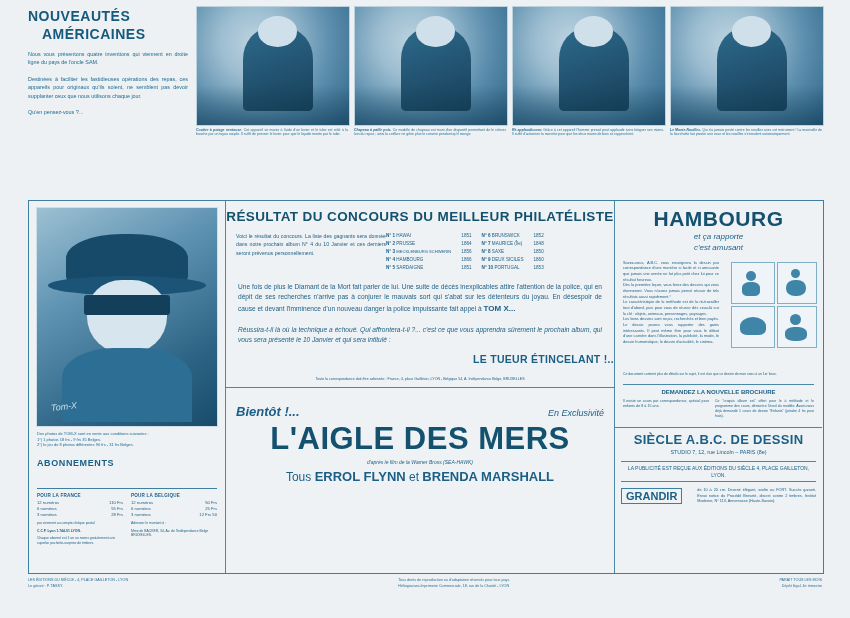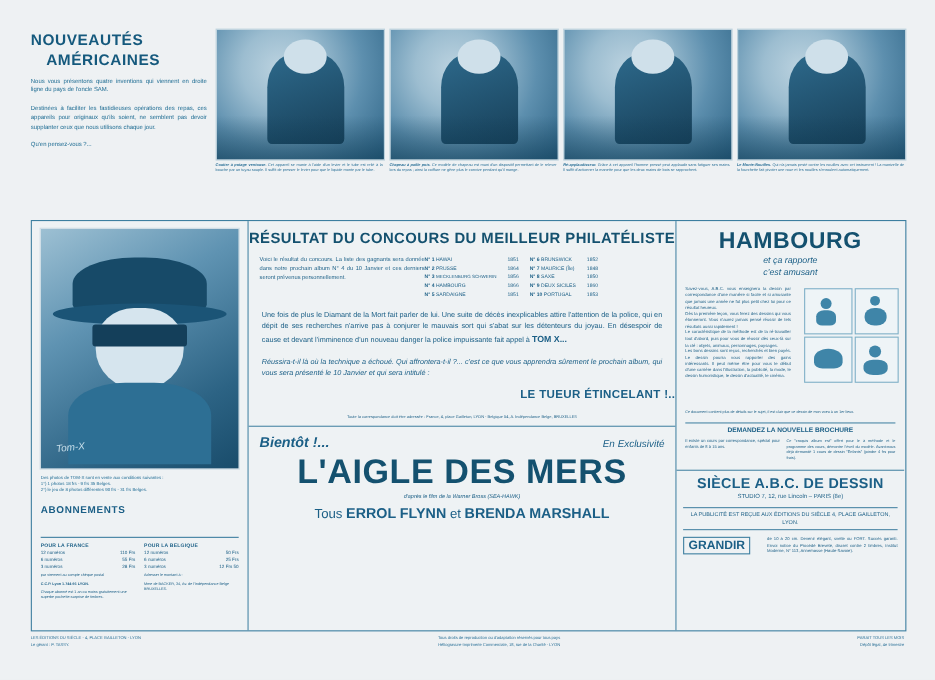--- a/index.html
+++ b/index.html
@@ -16,7 +16,7 @@
   .b{font-weight:bold;}
 
   
-  .top{position:absolute;left:0;top:0;width:850px;height:200px;margin-top:20px;}
+  .top{position:absolute;left:0;top:0;width:850px;height:200px;}
   .nouv{
     position:absolute;left:28px;top:8px;width:160px;
   }

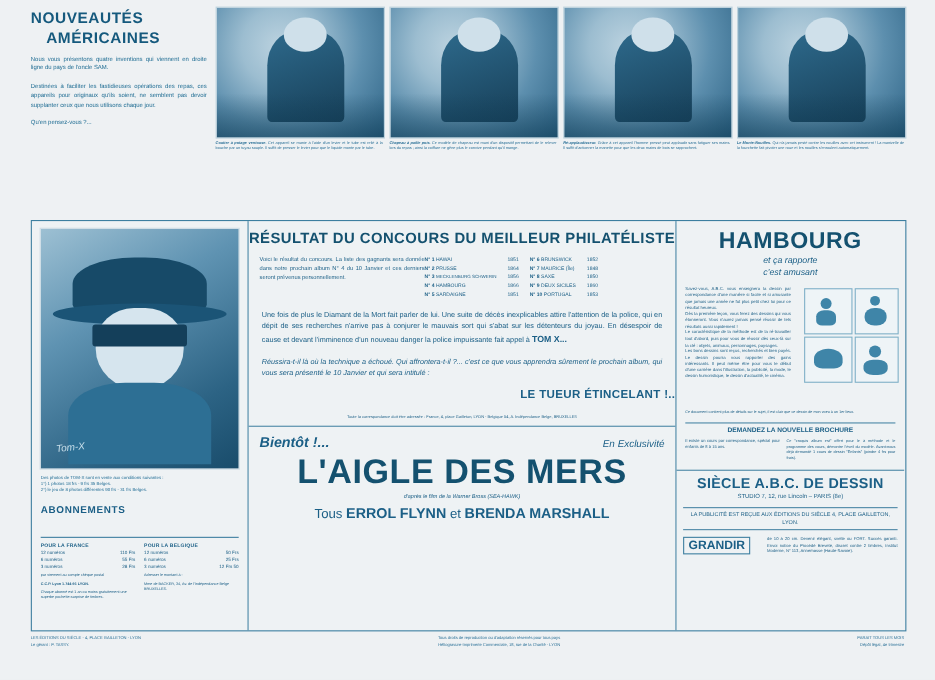--- a/index.html
+++ b/index.html
@@ -121,7 +121,7 @@
   }
   .corr{margin:12px 10px 0 10px;font-size:3.6px;text-align:center;}
   .bientot{
-    margin-top:6px;padding-top:6px;border-top:1px solid #4b87a6;
+    margin-top:6px;padding-top:16px;border-top:1px solid #4b87a6;
     display:flex;justify-content:space-between;align-items:baseline;padding-left:10px;padding-right:10px;
   }
   .bientot .b1{font-size:13px;font-weight:bold;font-style:italic;}

